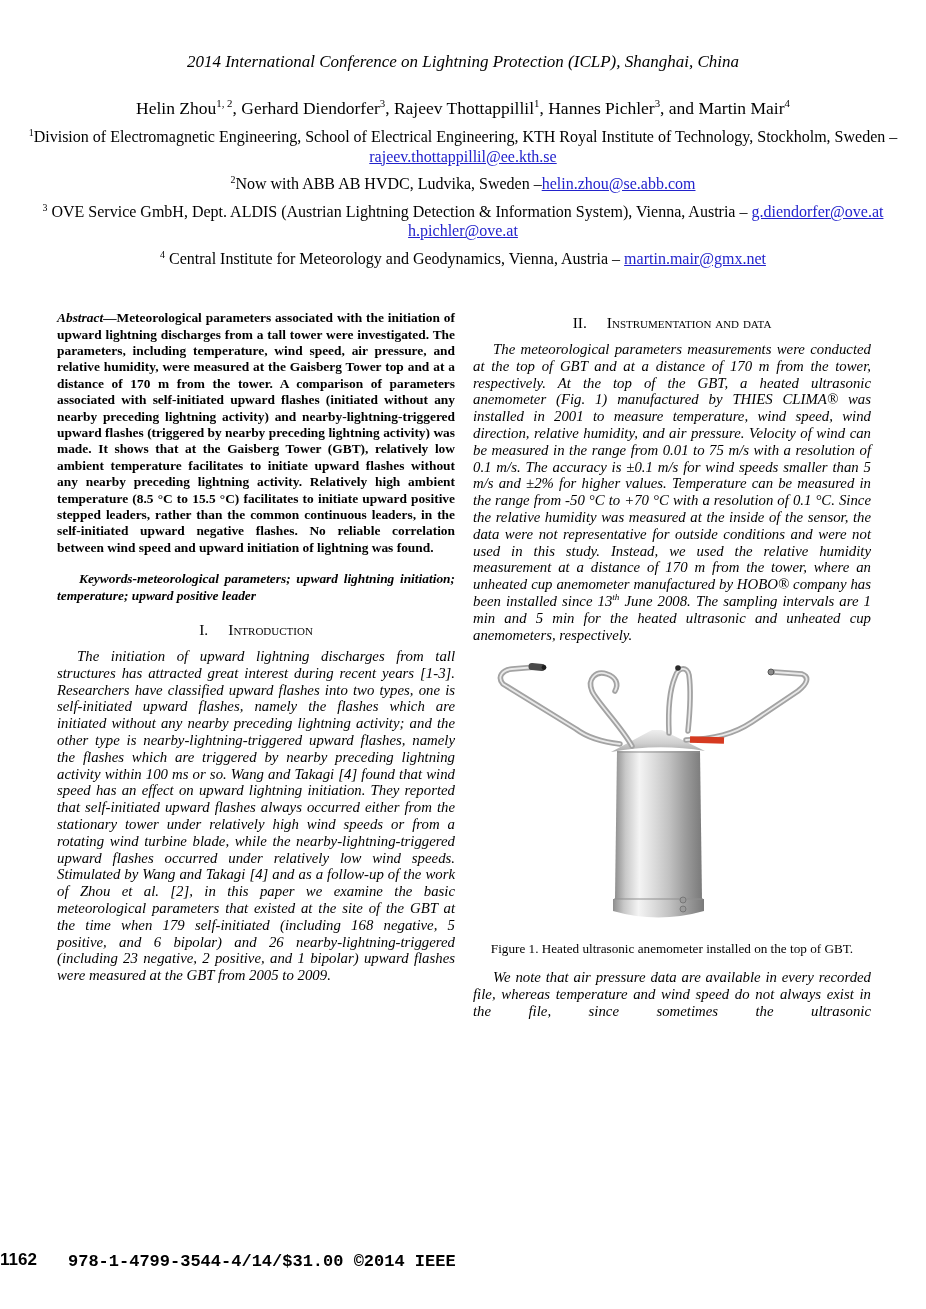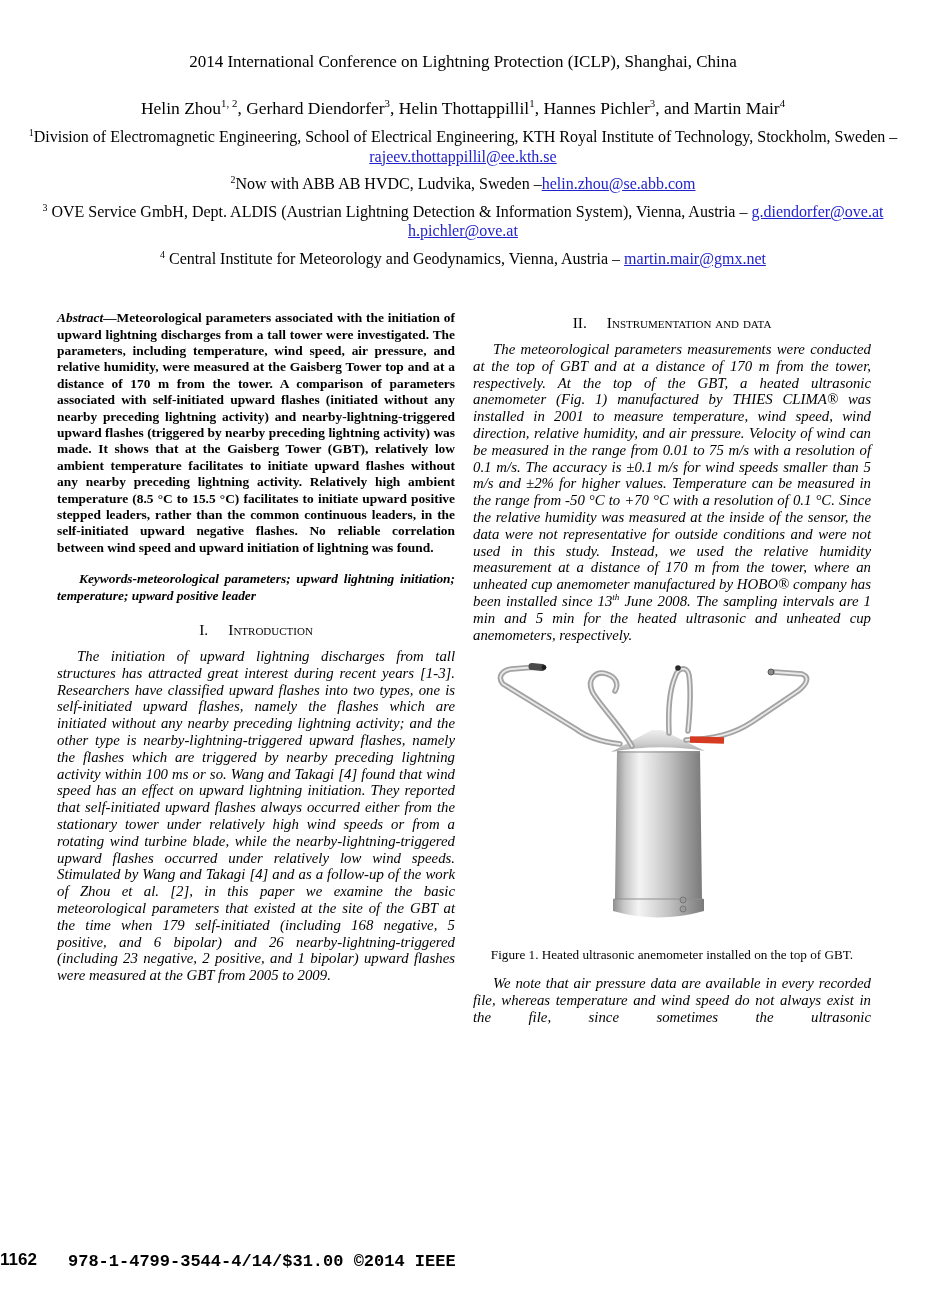--- a/index.html
+++ b/index.html
@@ -15,6 +15,7 @@
   .conf-header{
     padding-top:52px;
     text-align:center;
+    font-style:italic;
     font-size:17px;
   }
   .paper-title{

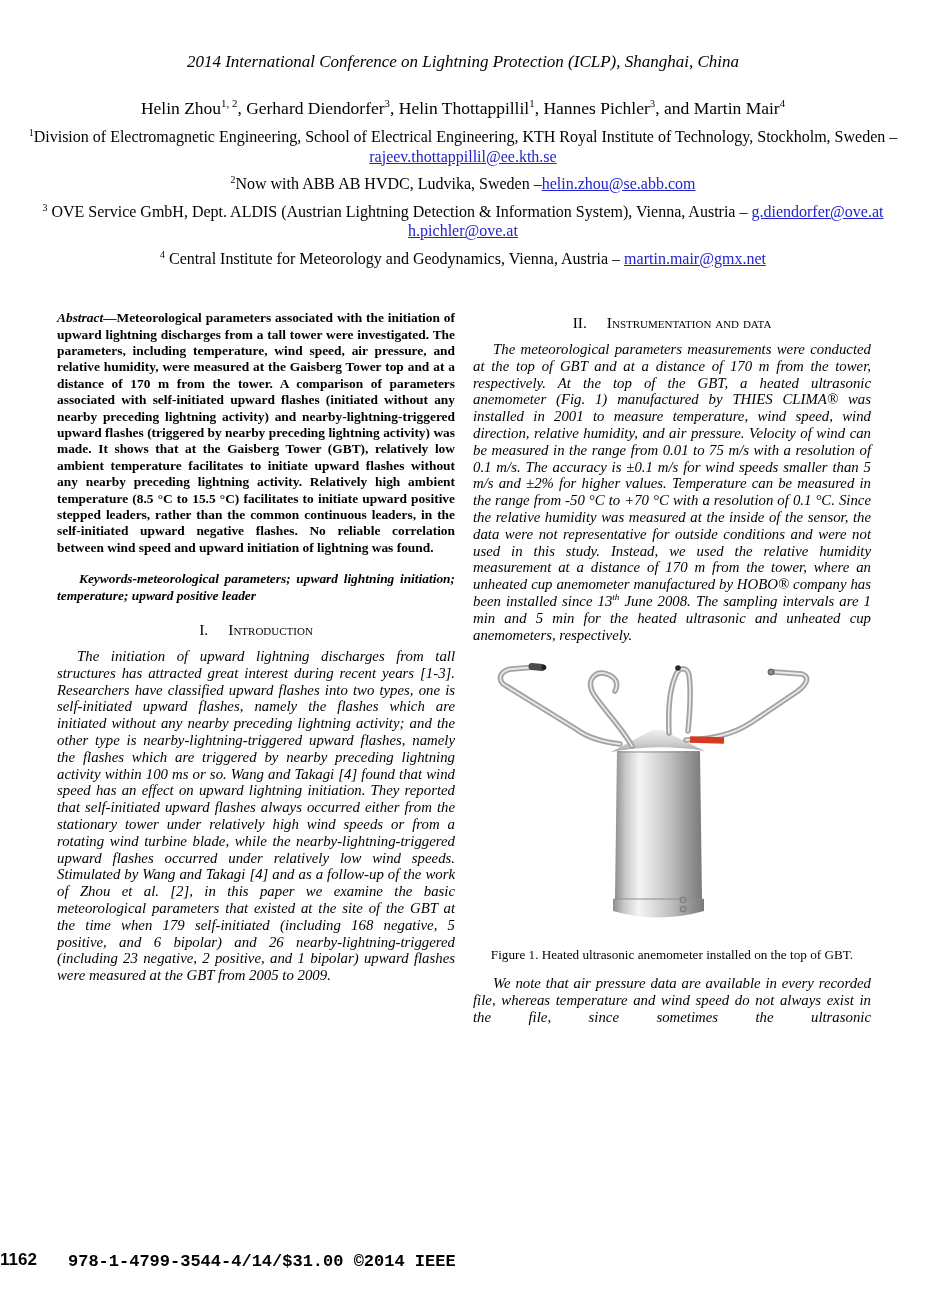--- a/index.html
+++ b/index.html
@@ -123,7 +123,7 @@
   <div class="conf-header">2014 International Conference on Lightning Protection (ICLP), Shanghai, China</div>
 
 
-  <div class="authors"><span>Helin Zhou</span><sup>1, 2</sup><span>,  Gerhard Diendorfer</span><sup>3</sup><span>,  Helin Thottappillil</span><sup>1</sup><span>, Hannes Pichler</span><sup>3</sup><span>,  and Martin Mair</span><sup>4</sup></div>
+  <div class="authors"><span>Helin Zhou</span><sup>1, 2</sup><span>,  Gerhard Diendorfer</span><sup>3</sup><span>,  Rajeev Thottappillil</span><sup>1</sup><span>, Hannes Pichler</span><sup>3</sup><span>,  and Martin Mair</span><sup>4</sup></div>
 
   <div class="affiliations">
     <p class="aff-line"><sup>1</sup><span>Division of Electromagnetic Engineering, School of Electrical Engineering, KTH Royal Institute of Technology, Stockholm, Sweden –</span><span class="email-link">rajeev.thottappillil@ee.kth.se</span></p>

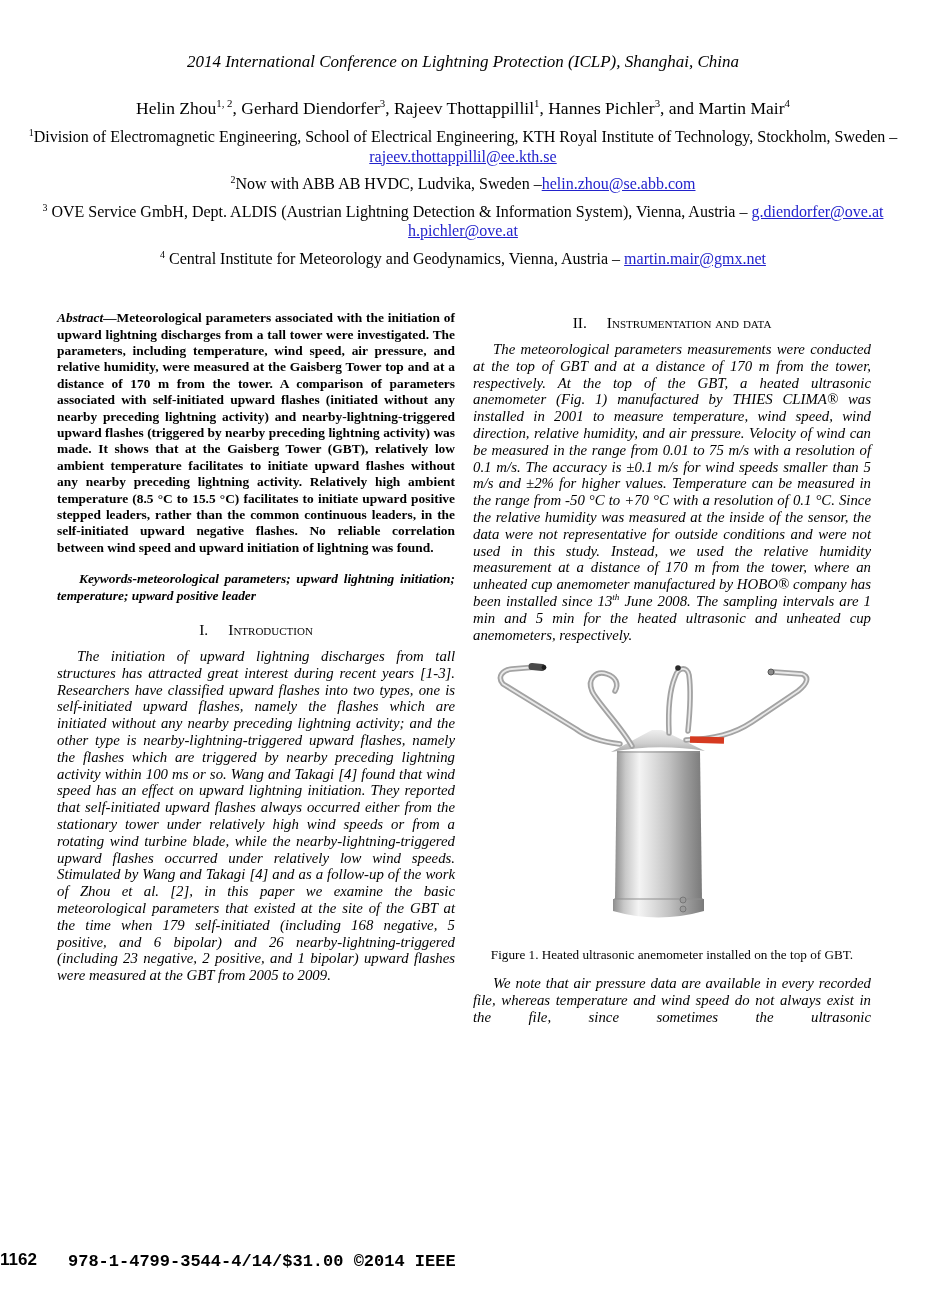--- a/index.html
+++ b/index.html
@@ -93,7 +93,7 @@
     background:#fff;
   }
   .fig-caption{
-    margin-top:18px;
+    margin-top:12px;
     text-align:center;
     font-size:13.2px;
   }

